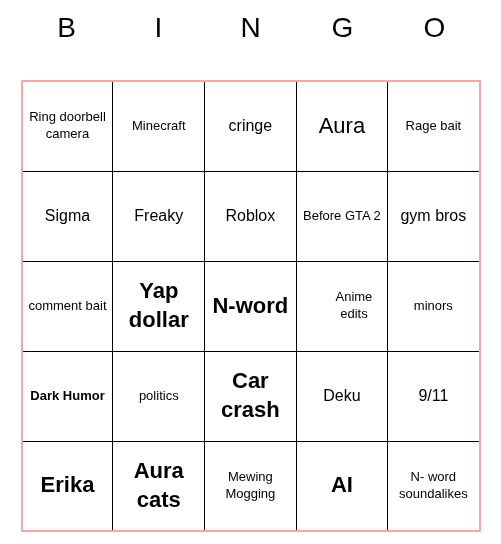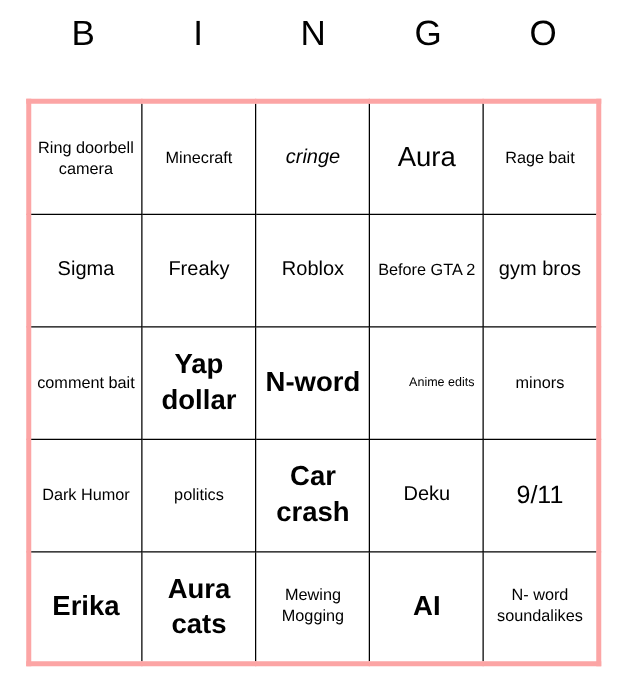--- a/index.html
+++ b/index.html
@@ -42,7 +42,7 @@
     }
 
     .bingo-grid {
-      border: 4px solid #fca5a5;
+      border: 2px solid #fca5a5;
       border-collapse: collapse;
       width: 460px;
       margin-top: 32px;

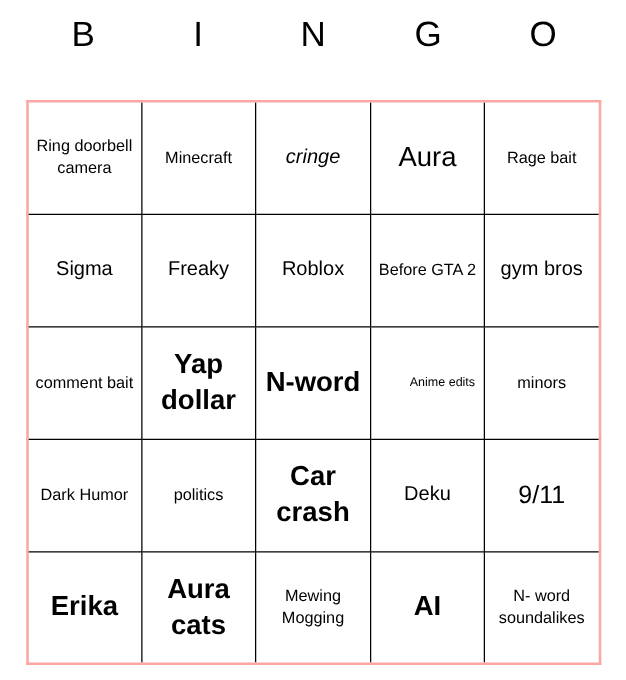--- a/index.html
+++ b/index.html
@@ -76,7 +76,7 @@
     <tr>
           <td style="font-size: 13px;">Ring doorbell camera</td>
           <td style="font-size: 13px;">Minecraft</td>
-          <td style="font-size: 16px; font-style: italic;">cringe</td>
+          <td style="font-size: 16px;">cringe</td>
           <td style="font-size: 22px; font-weight: normal;">Aura</td>
           <td style="font-size: 13px;">Rage bait</td>
         </tr>

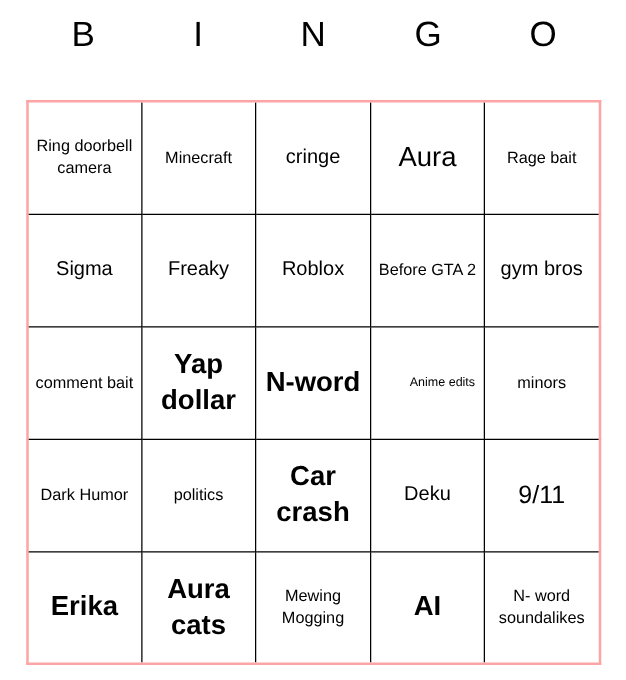--- a/index.html
+++ b/index.html
@@ -91,7 +91,7 @@
           <td style="font-size: 13px;">comment bait</td>
           <td style="font-size: 22px; font-weight: bold;">Yap dollar</td>
           <td style="font-size: 22px; font-weight: bold;">N-word</td>
-          <td style="font-size: 10px; padding-left: 28px;">Anime edits</td>
+          <td style="font-size: 13px; padding-left: 28px;">Anime edits</td>
           <td style="font-size: 13px;">minors</td>
         </tr>
         <tr>

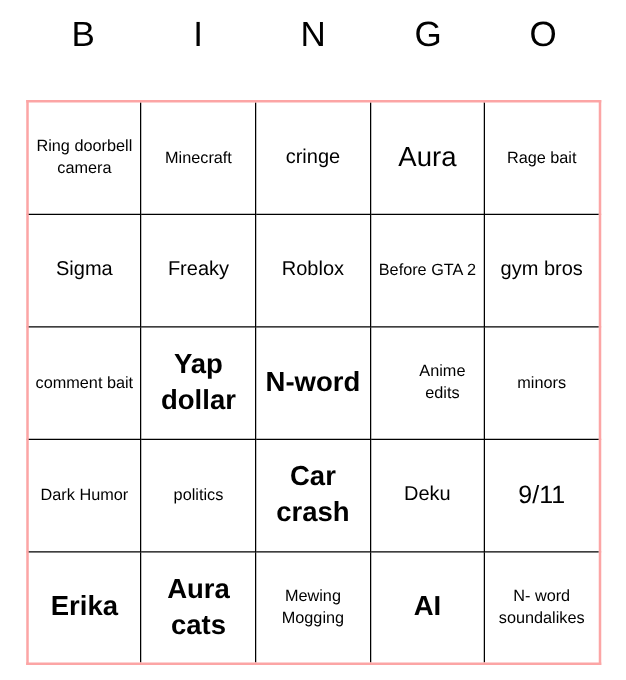--- a/index.html
+++ b/index.html
@@ -95,7 +95,7 @@
           <td style="font-size: 13px;">minors</td>
         </tr>
         <tr>
-          <td style="font-size: 13px;">Dark Humor</td>
+          <td style="font-size: 13px; font-weight: bold;">Dark Humor</td>
           <td style="font-size: 13px;">politics</td>
           <td style="font-size: 22px; font-weight: bold;">Car crash</td>
           <td style="font-size: 16px;">Deku</td>

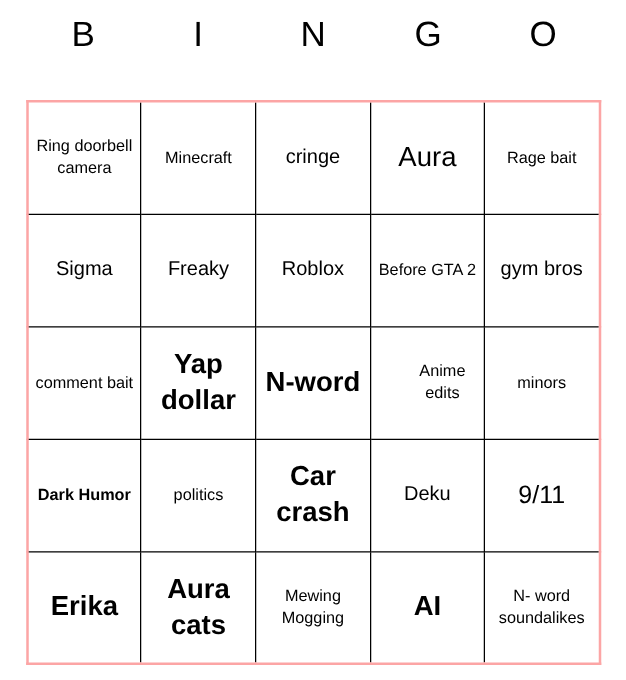--- a/index.html
+++ b/index.html
@@ -99,7 +99,7 @@
           <td style="font-size: 13px;">politics</td>
           <td style="font-size: 22px; font-weight: bold;">Car crash</td>
           <td style="font-size: 16px;">Deku</td>
-          <td style="font-size: 20px;">9/11</td>
+          <td style="font-size: 16px;">9/11</td>
         </tr>
         <tr>
           <td style="font-size: 22px; font-weight: bold;">Erika</td>

